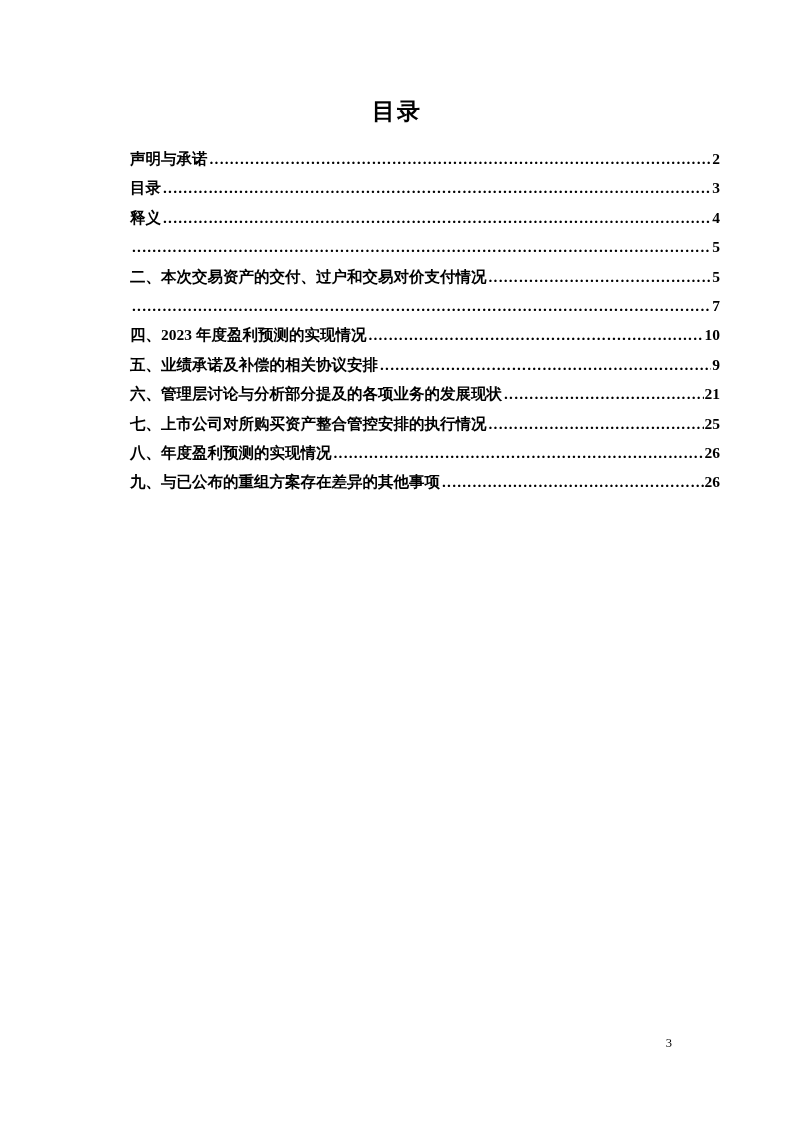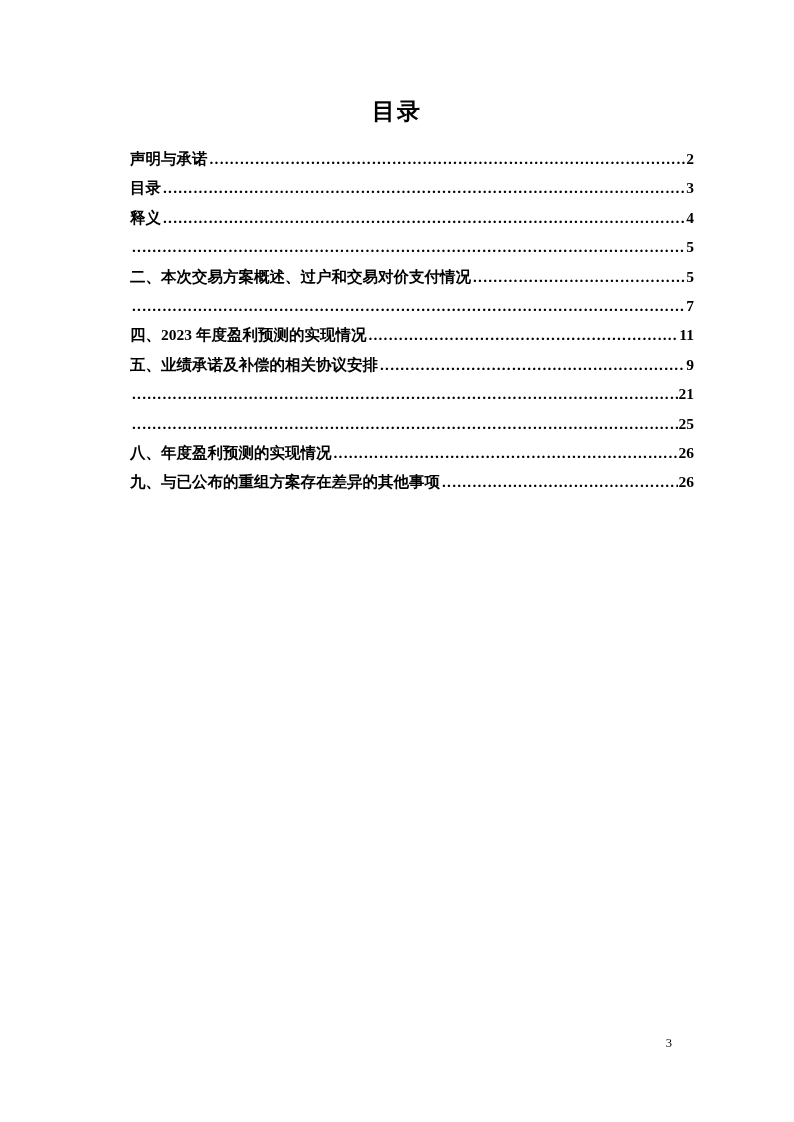--- a/index.html
+++ b/index.html
@@ -30,7 +30,7 @@
   .toc-list {
     margin-top: 17px;
     padding-left: 130px;
-    padding-right: 100px;
+    padding-right: 74px;
     text-align: right;
   }
   .toc-row {

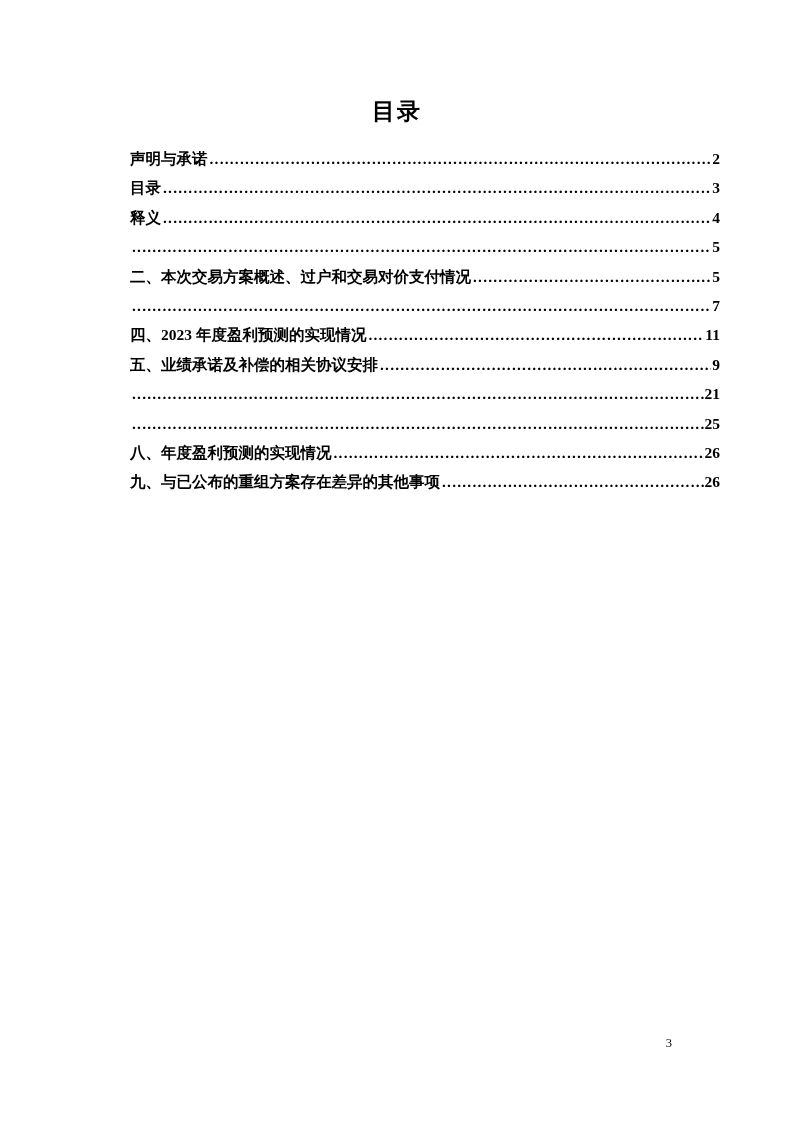--- a/index.html
+++ b/index.html
@@ -103,7 +103,7 @@
   </div>
 
   <div class="toc-row">
-    <span class="toc-label">二、本次交易方案概述、过户和交易对价支付情况</span>
+    <span class="toc-label">二、本次交易资产的交付、过户和交易对价支付情况</span>
     <span class="toc-dots"></span>
     <span class="toc-page">5</span>
   </div>

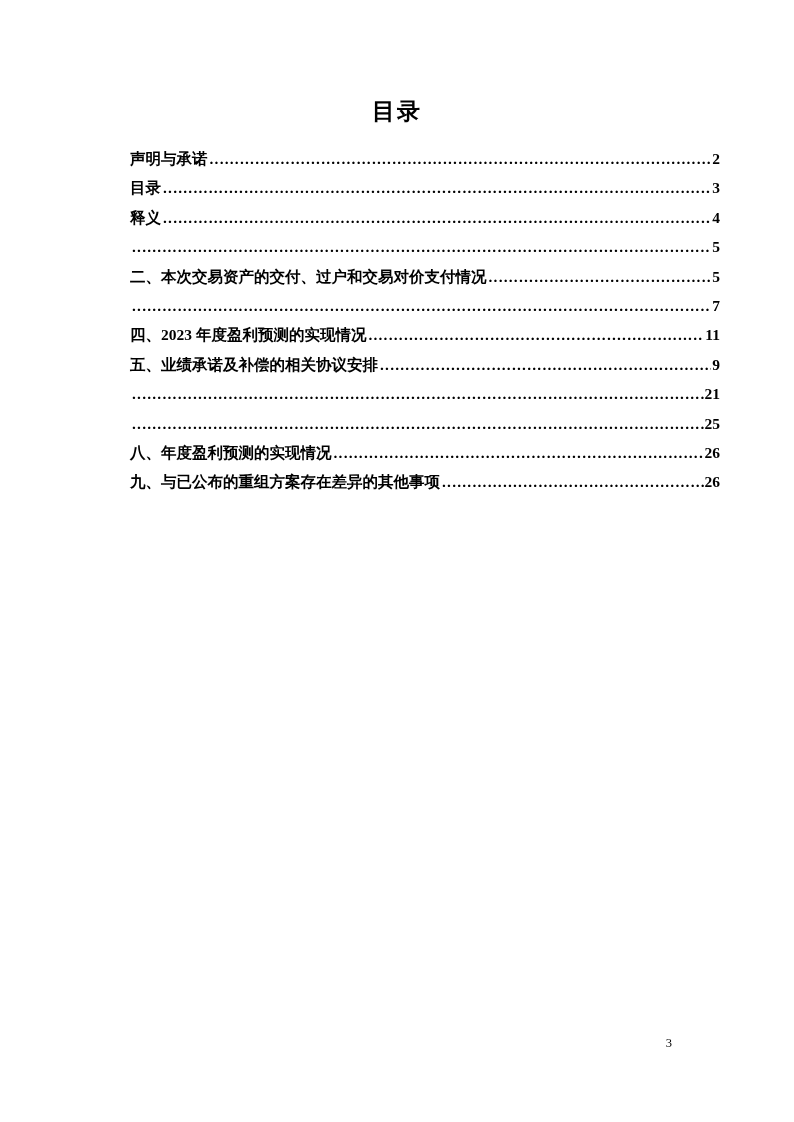--- a/index.html
+++ b/index.html
@@ -116,7 +116,7 @@
   <div class="toc-row">
     <span class="toc-label">四、2023 年度盈利预测的实现情况</span>
     <span class="toc-dots"></span>
-    <span class="toc-page">11</span>
+    <span class="toc-page">10</span>
   </div>
 
   <div class="toc-row">

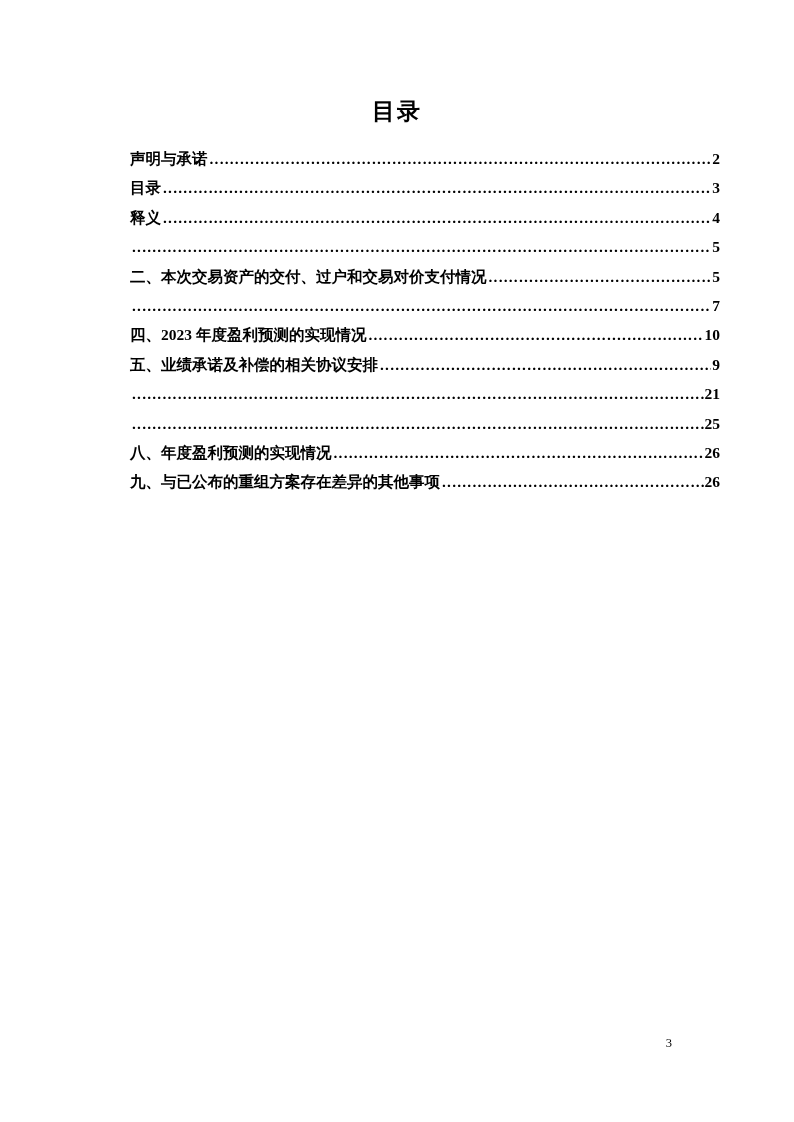--- a/index.html
+++ b/index.html
@@ -126,6 +126,7 @@
   </div>
 
   <div class="toc-row">
+    <span class="toc-label">六、管理层讨论与分析部分提及的各项业务的发展现状</span>
     <span class="toc-dots"></span>
     <span class="toc-page">21</span>
   </div>

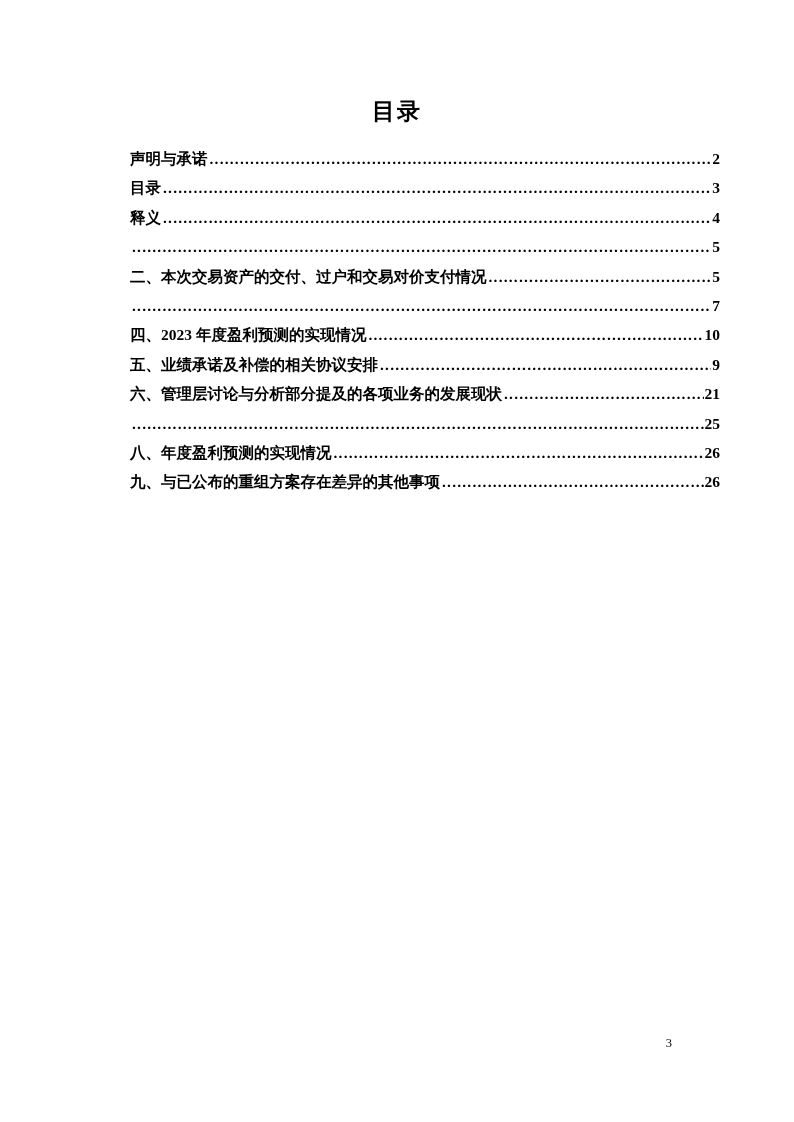--- a/index.html
+++ b/index.html
@@ -132,6 +132,7 @@
   </div>
 
   <div class="toc-row">
+    <span class="toc-label">七、上市公司对所购买资产整合管控安排的执行情况</span>
     <span class="toc-dots"></span>
     <span class="toc-page">25</span>
   </div>

